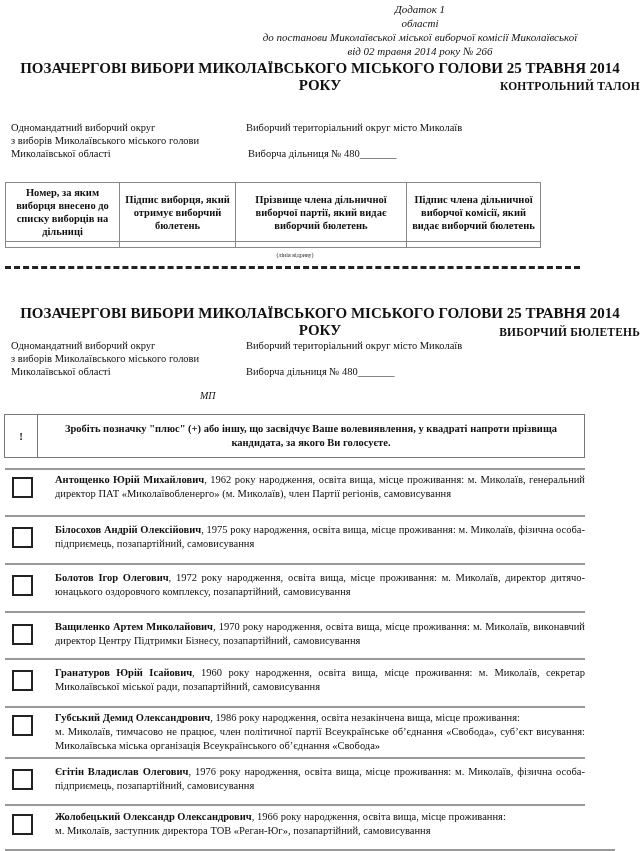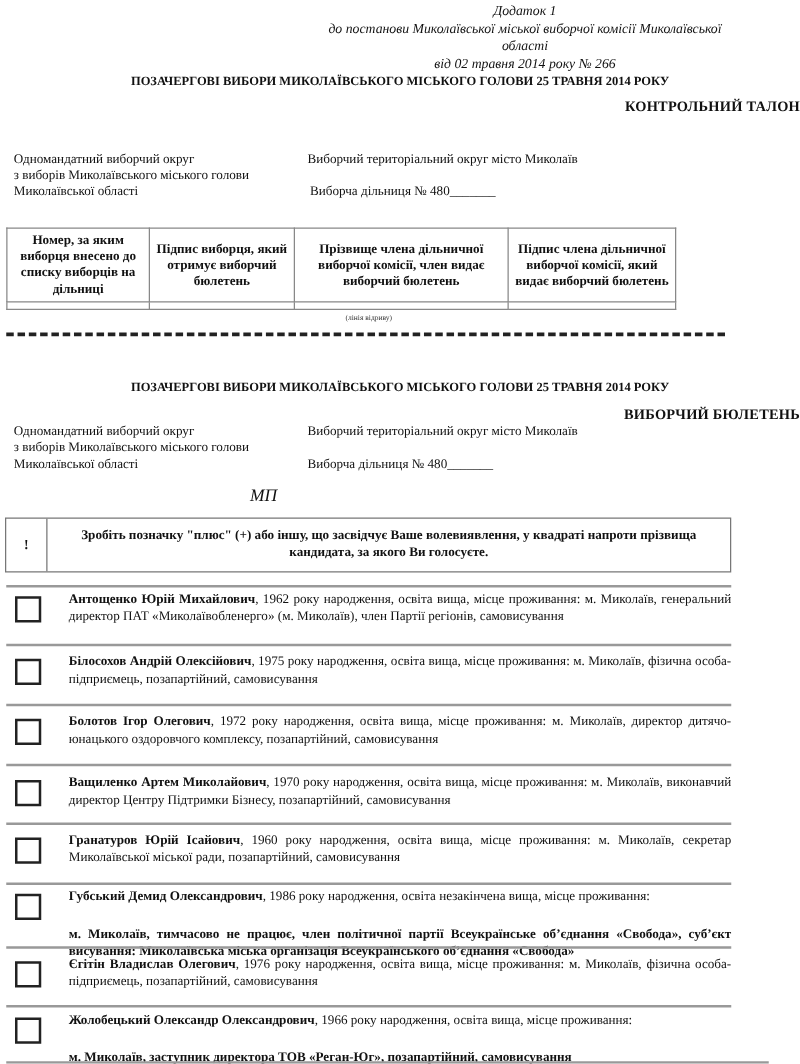--- a/index.html
+++ b/index.html
@@ -32,8 +32,8 @@
 
 <div class="abs appendix">
   <div>Додаток 1</div>
+  <div>області</div>
   <div>до постанови Миколаївської міської виборчої комісії Миколаївської</div>
-  <div>області</div>
   <div>від 02 травня 2014 року № 266</div>
 </div>
 

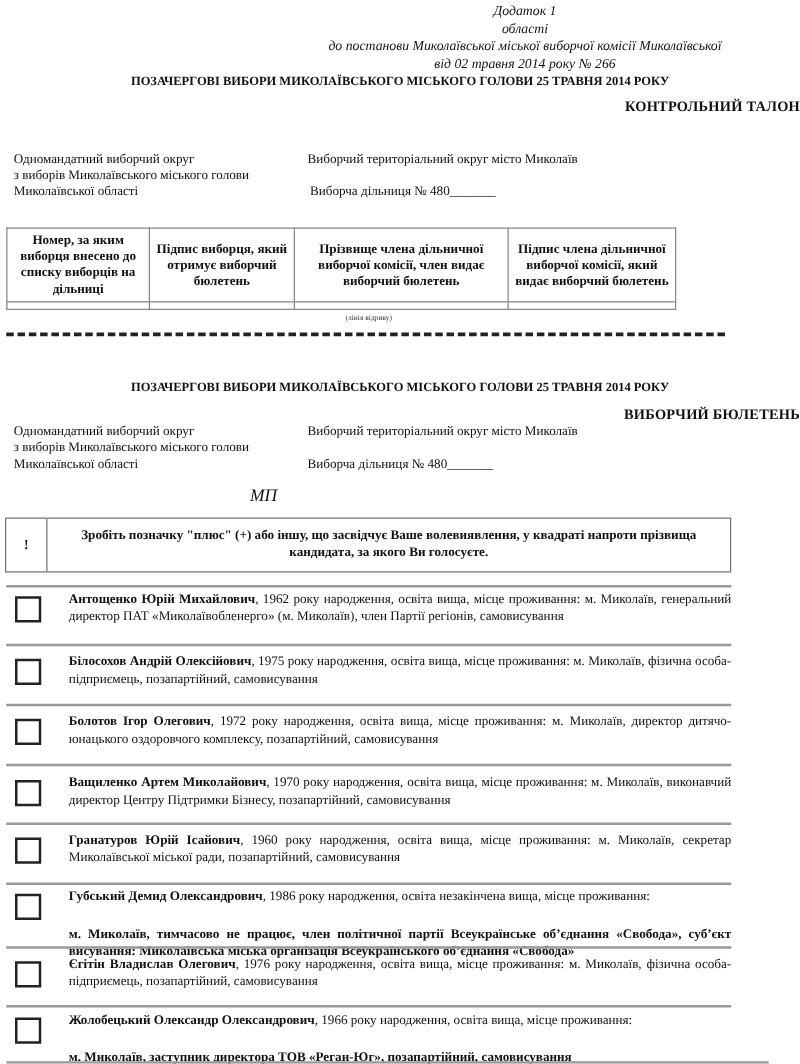--- a/index.html
+++ b/index.html
@@ -7,7 +7,7 @@
          font-family:"Liberation Serif", serif; color:#111; }
   .abs { position:absolute; }
   .appendix { left:200px; top:2px; width:440px; text-align:center; font-style:italic; font-weight:normal; font-size:11px; line-height:14px; }
-  .title { left:0; width:640px; text-align:center; font-weight:bold; font-size:10px; }
+  .title { left:0; width:640px; text-align:center; font-weight:bold; font-size:15px; }
   .subtitle { left:0; width:640px; text-align:right; font-weight:bold; font-size:11.5px; letter-spacing:0.2px; }
   .info { font-weight:normal; font-size:10.5px; line-height:13px; }
   table.talon { position:absolute; left:5px; top:182px; width:536px; border-collapse:collapse; }

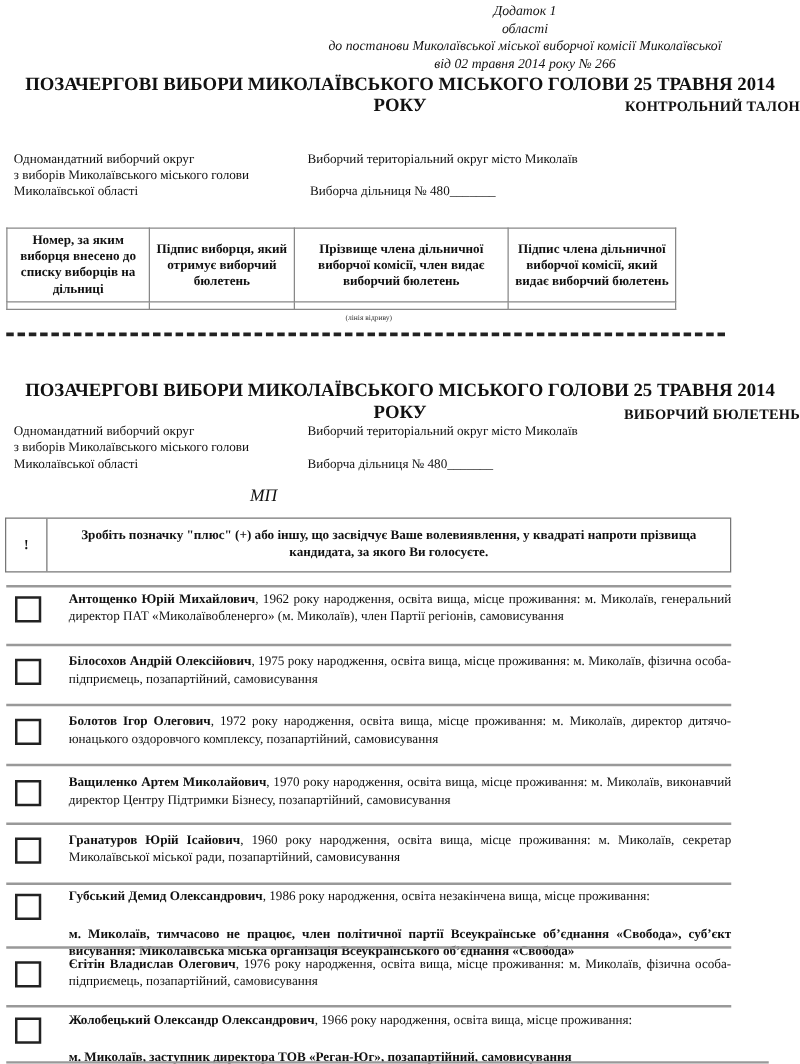--- a/index.html
+++ b/index.html
@@ -53,7 +53,7 @@
       <tr class="h">
     <td style="width:109px">Номер, за яким виборця внесено до списку виборців на дільниці</td>
     <td style="width:111px">Підпис виборця, який отримує виборчий бюлетень</td>
-    <td style="width:166px">Прізвище члена дільничної виборчої комісії, член видає виборчий бюлетень</td>
+    <td style="width:166px">Прізвище члена дільничної виборчої партії, який видає виборчий бюлетень</td>
     <td>Підпис члена дільничної виборчої комісії, який видає виборчий бюлетень</td>
   </tr>
   <tr class="e">

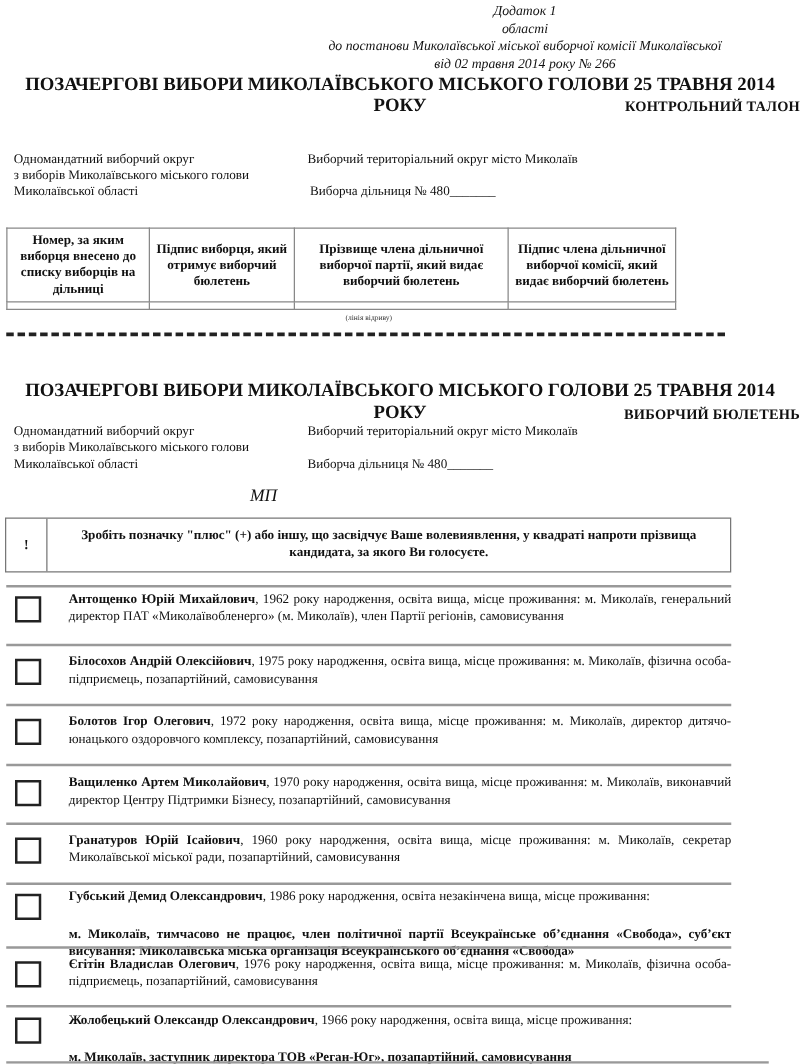--- a/index.html
+++ b/index.html
@@ -16,7 +16,7 @@
   table.talon tr.e td { height:5px; padding:0; }
   .tearlabel { left:0; width:590px; text-align:center; font-size:6px; top:252px; color:#333; }
   .dashes { left:5px; top:266px; width:575px; border-top:3px dashed #222; }
-  .mp { left:200px; top:390px; font-style:italic; font-size:14px; }
+  .mp { left:200px; top:390px; font-style:italic; font-size:10px; }
   .notice { left:4px; top:414px; width:579px; height:42px; border:1px solid #777; display:flex; }
   .notice .excl { width:32px; border-right:1px solid #777; display:flex; align-items:center; justify-content:center; font-size:11px; font-weight:bold; }
   .notice .text { flex:1; display:flex; align-items:center; justify-content:center; text-align:center; font-weight:bold; font-size:10.5px; line-height:14px; padding:0 8px; }

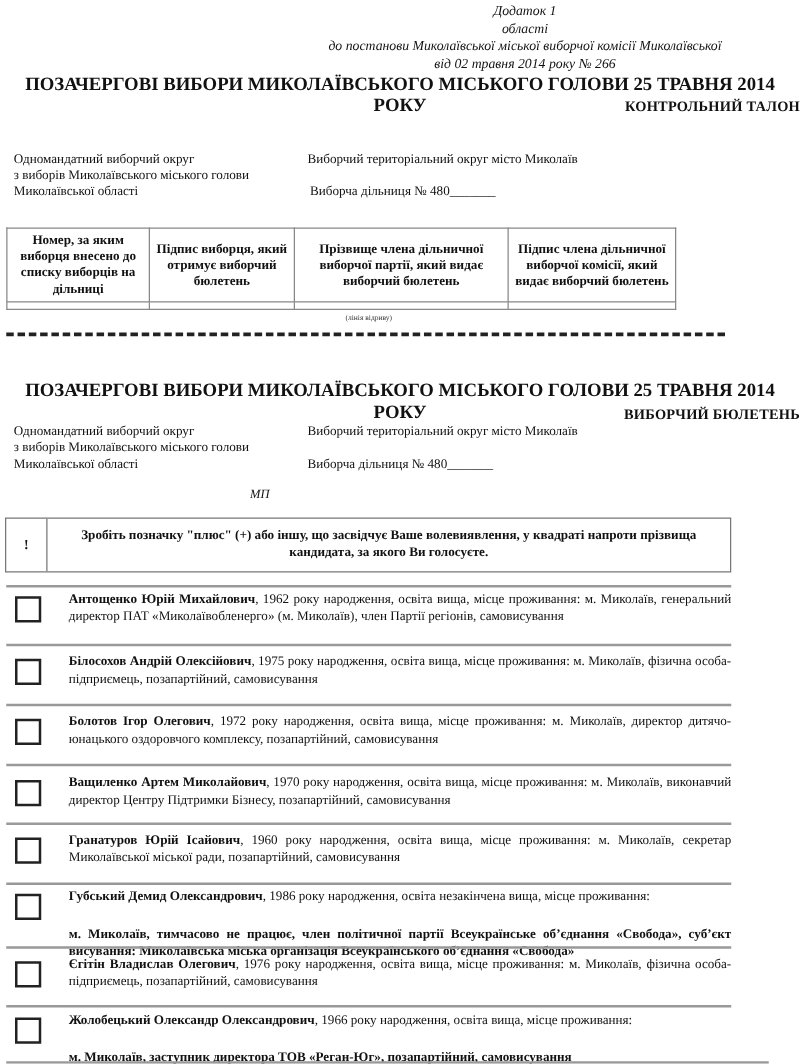--- a/index.html
+++ b/index.html
@@ -25,7 +25,7 @@
   .box { width:17px; height:17px; border:2px solid #222; margin-top:4px; margin-left:4px; flex-shrink:0; }
   .cand .txt { margin-left:22px; width:530px; font-size:10.5px; line-height:14px; text-align:justify; }
   .cand .txt b { font-weight:bold; }
-  .cand .txt .l2 { display:block; margin-top:16px;font-weight:bold; }
+  .cand .txt .l2 { display:block; margin-top:0; }
 </style>
 </head>
 <body>

